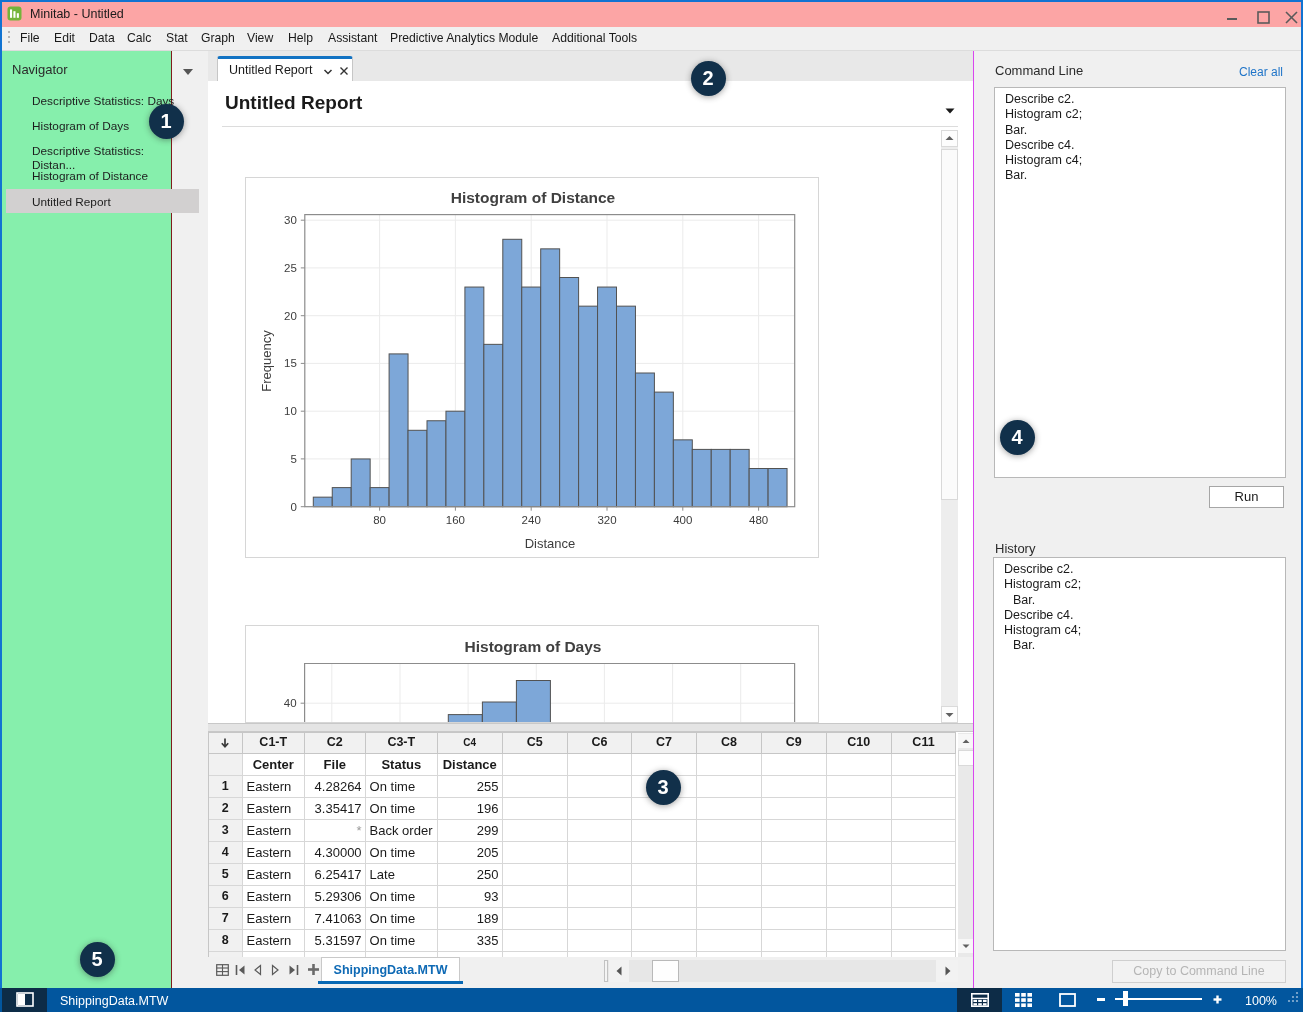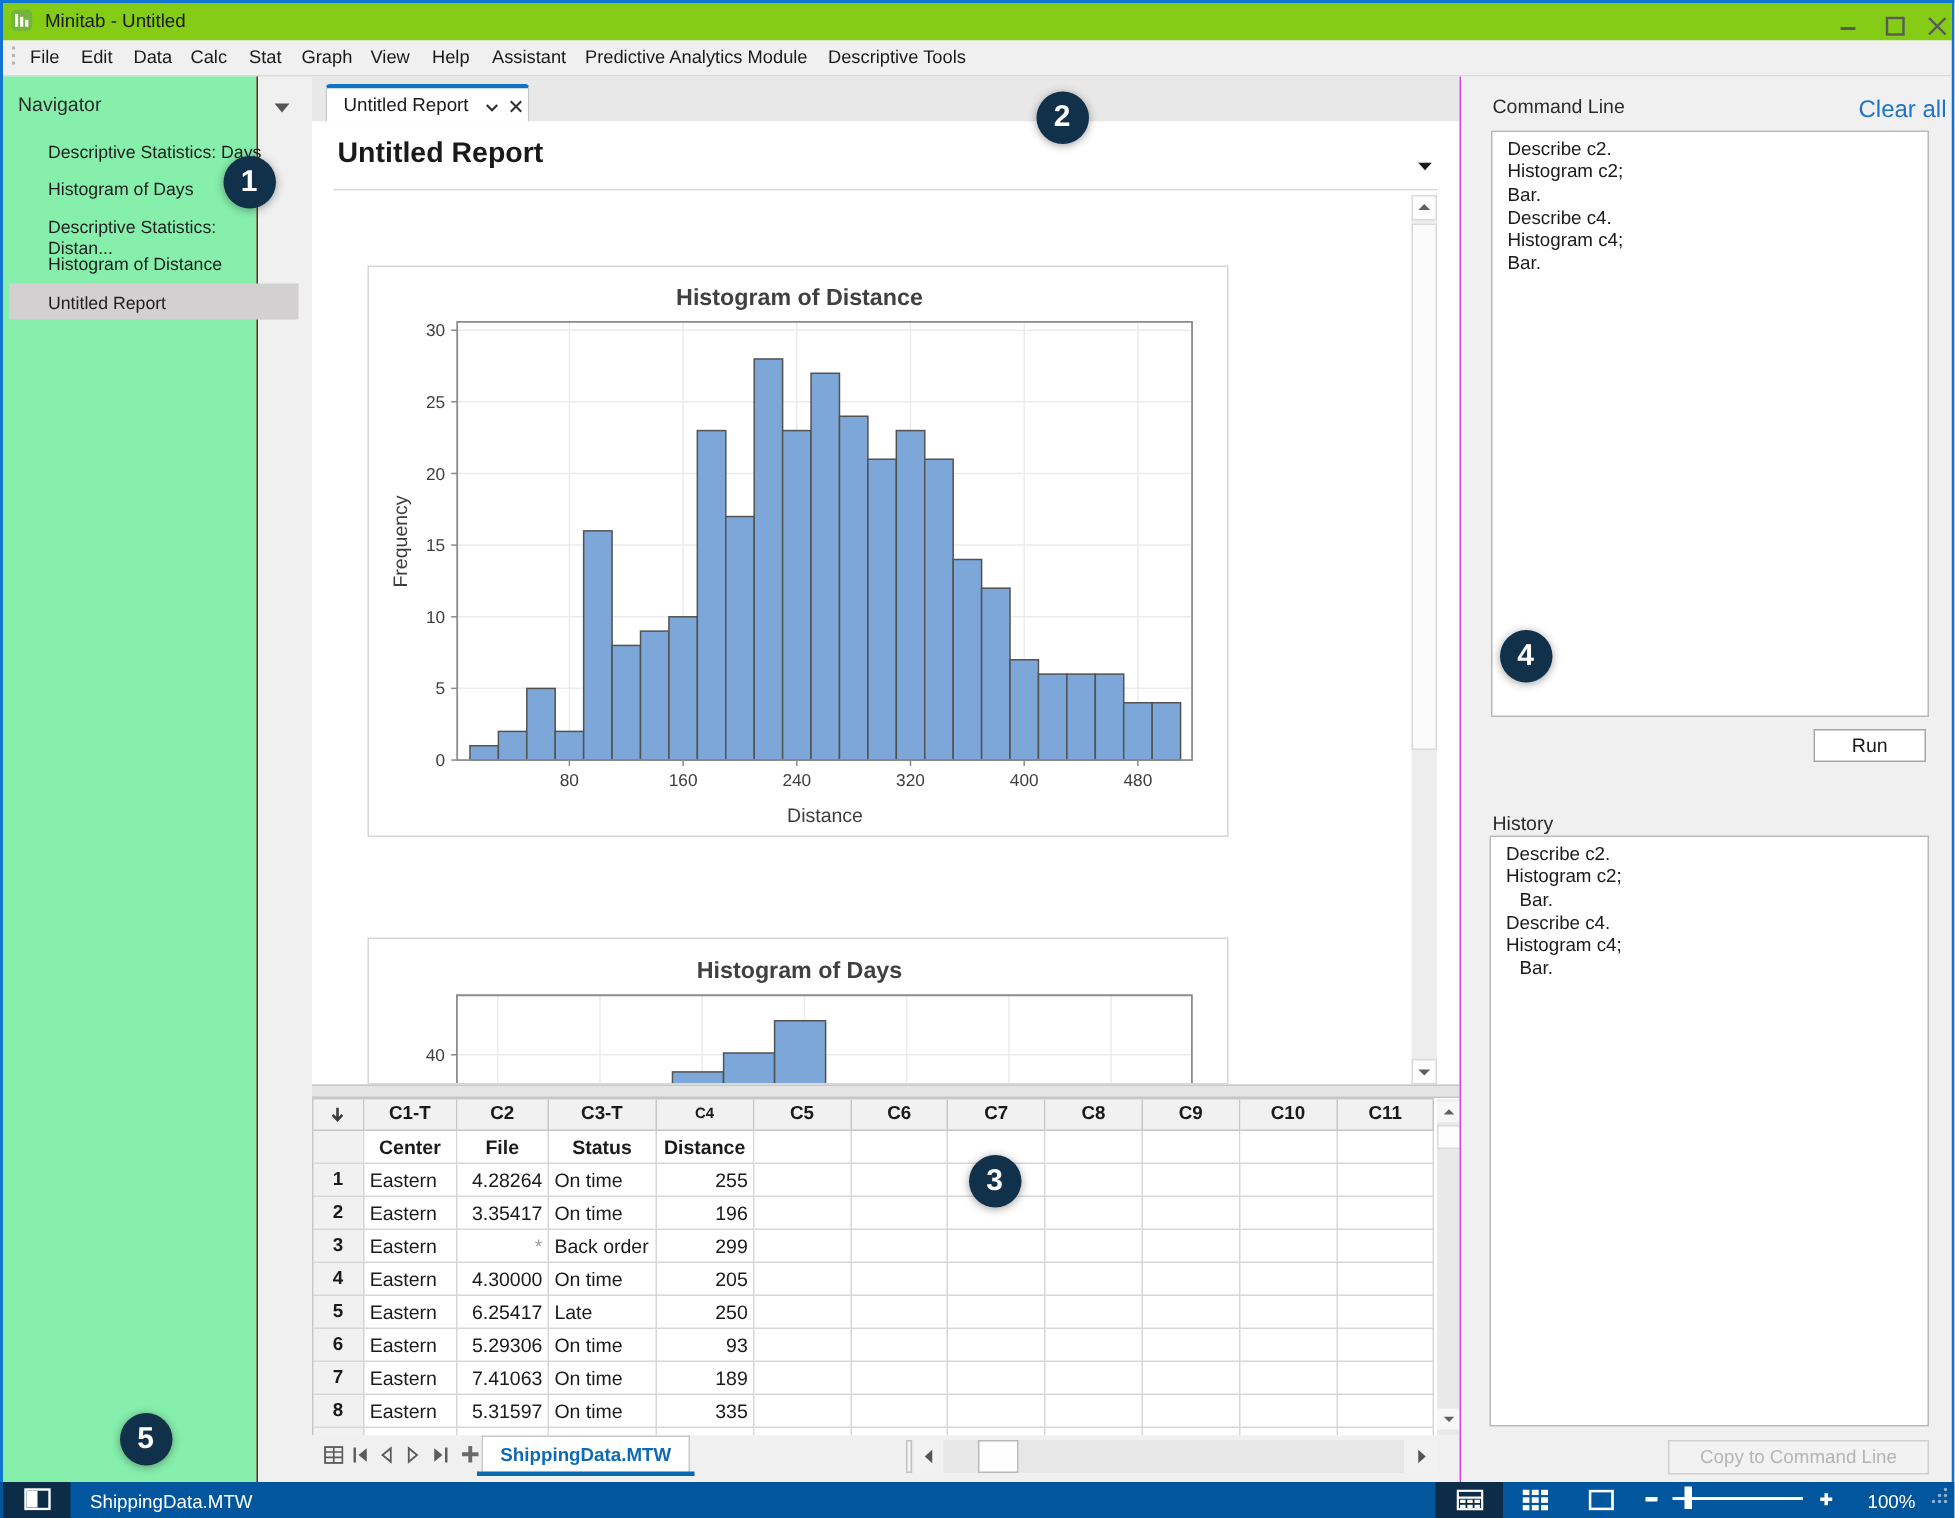--- a/index.html
+++ b/index.html
@@ -14,7 +14,7 @@
 <div class="abs" style="left:0;top:0;width:2px;height:1012px;background:#1173d2;"></div>
 <div class="abs" style="left:1301px;top:0;width:2px;height:1012px;background:#1173d2;"></div>
 
-<div class="abs" style="left:2px;top:2px;width:1299px;height:25px;background:#84cc16;">
+<div class="abs" style="left:2px;top:2px;width:1299px;height:25px;background:#fca5a5;">
   <svg class="abs" style="left:5px;top:4px;" width="15" height="15" viewBox="0 0 15 15">
     <rect x="0.5" y="0.5" width="14" height="14" rx="3" fill="#74b43a"></rect>
     <rect x="3" y="3.4" width="2.1" height="8.4" fill="#fff"></rect>

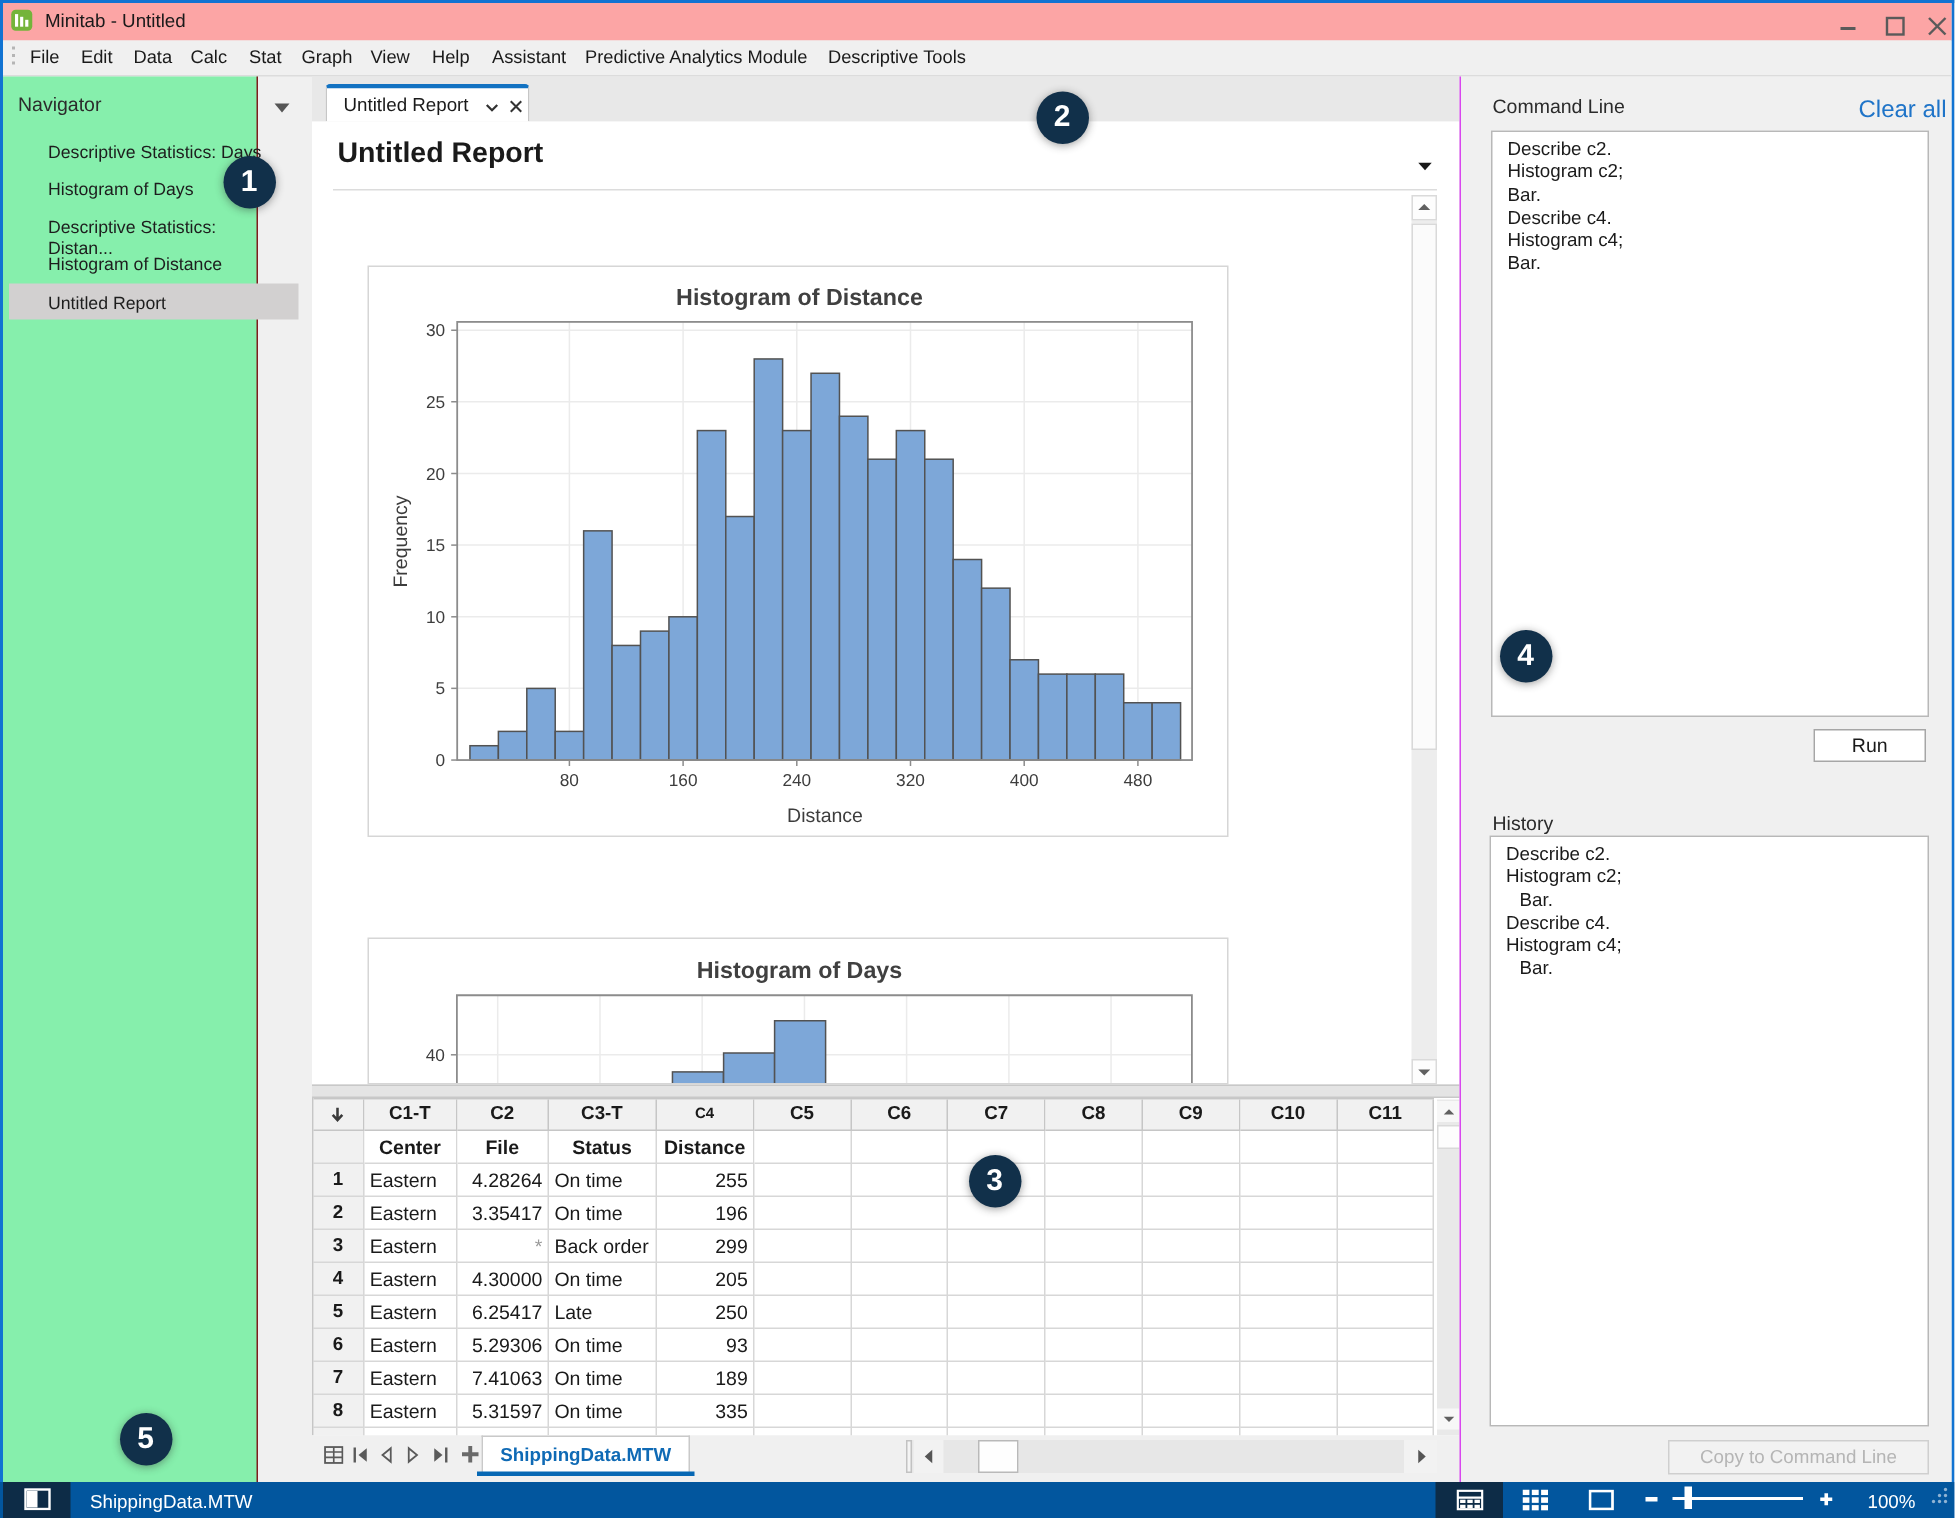--- a/index.html
+++ b/index.html
@@ -47,7 +47,7 @@
   <span class="abs" style="left:286px;top:4px;">Help</span>
   <span class="abs" style="left:326px;top:4px;">Assistant</span>
   <span class="abs" style="left:388px;top:4px;">Predictive Analytics Module</span>
-  <span class="abs" style="left:550px;top:4px;">Descriptive Tools</span>
+  <span class="abs" style="left:550px;top:4px;">Additional Tools</span>
 </div>
 
 <div class="abs" style="left:2px;top:50px;width:1299px;height:1px;background:#dcdcdc;"></div>

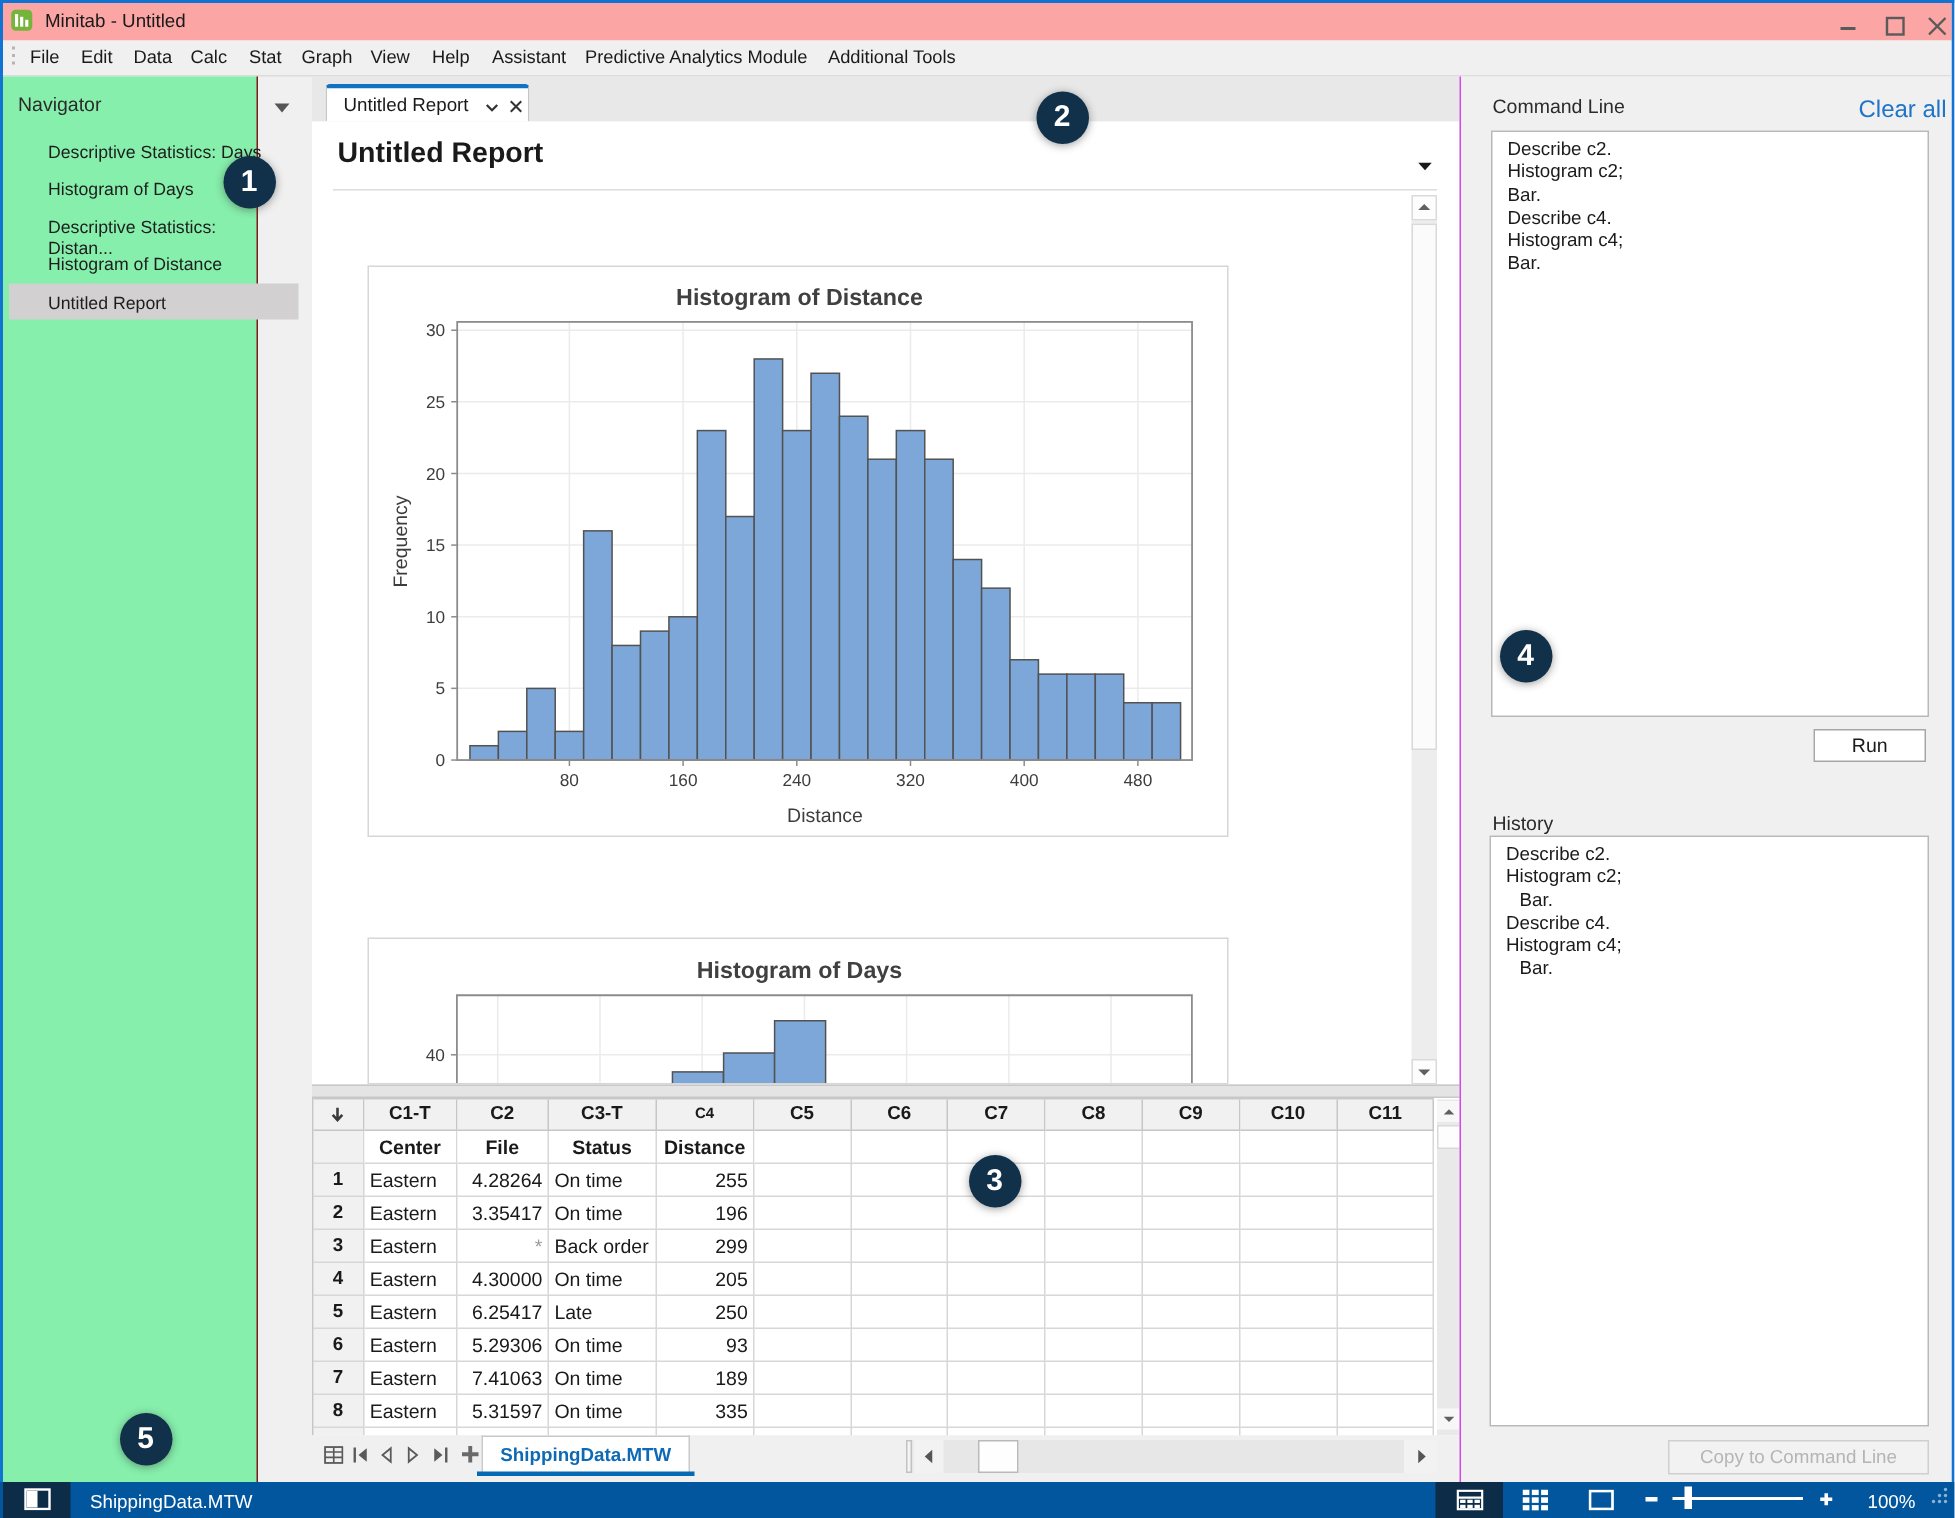--- a/index.html
+++ b/index.html
@@ -379,7 +379,7 @@
 
 <div class="abs" style="left:973px;top:51px;width:328px;height:937px;background:#f0f0f0;border-left:1px solid #d946ef;">
   <div class="abs" style="left:21px;top:12px;font-size:13px;color:#2b2b2b;">Command Line</div>
-  <div class="abs" style="left:265px;top:14px;font-size:16px;color:#1f74c8;">Clear all</div>
+  <div class="abs" style="left:265px;top:14px;font-size:12px;color:#1f74c8;">Clear all</div>
   <div class="abs" style="left:20px;top:36px;width:292px;height:391px;background:#fff;border:1px solid #b8b8b8;font-size:12.5px;color:#1a1a1a;line-height:15.3px;padding:4px 0 0 10px;">
 Describe c2.<br>Histogram c2;<br>Bar.<br>Describe c4.<br>Histogram c4;<br>Bar.
   </div>

